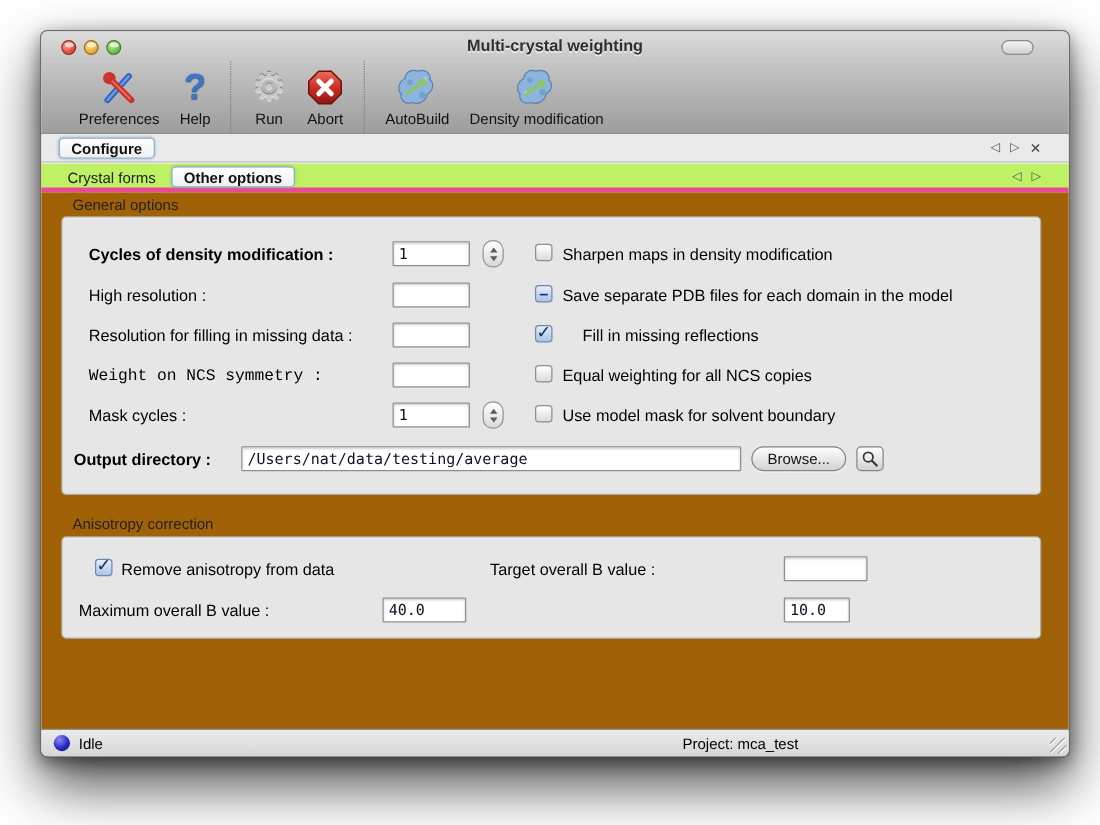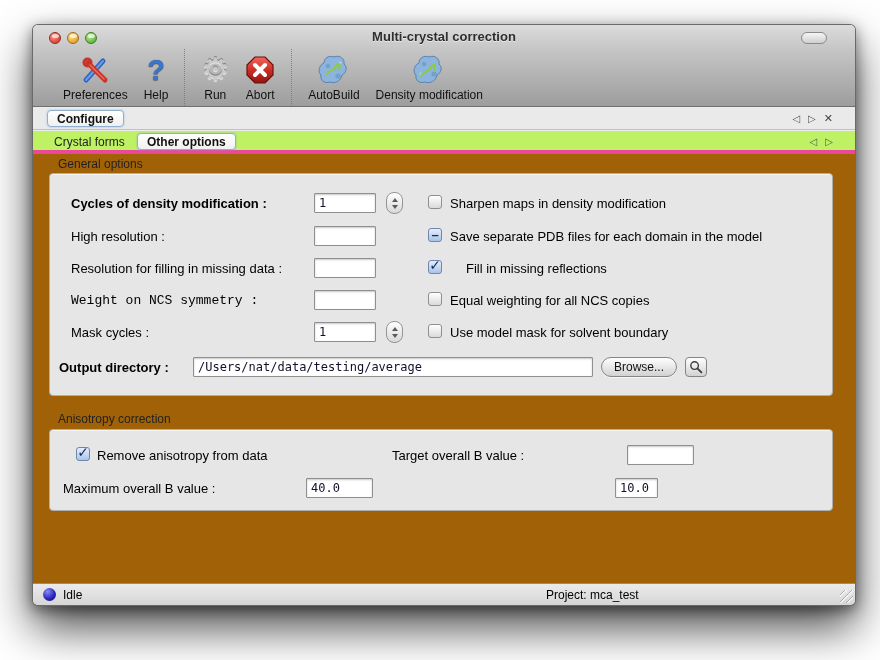--- a/index.html
+++ b/index.html
@@ -138,7 +138,7 @@
       <div class="light yellow"></div>
       <div class="light green"></div>
     </div>
-    <div class="title">Multi-crystal correction</div>
+    <div class="title">Multi-crystal weighting</div>
     <div class="pillbtn"></div>
   </div>
 

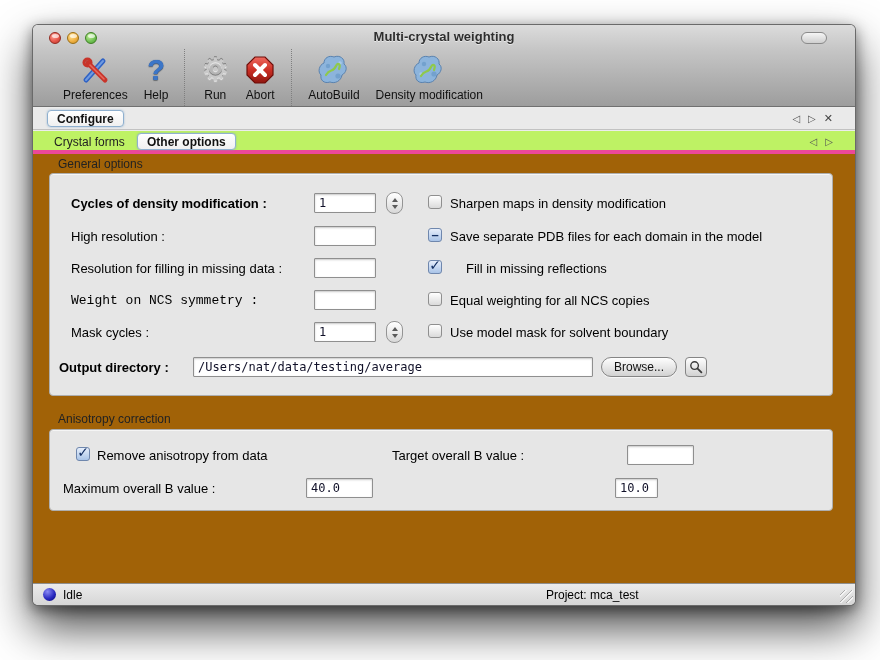--- a/index.html
+++ b/index.html
@@ -300,7 +300,7 @@
     <span class="flabel" style="left:30px;top:327px;">Maximum overall B value :</span>
     <input class="tfield" style="left: 273px; top: 324px; width: 67px;" value="40.0">
 
-    <input class="tfield" style="left: 582px; top: 324px; width: 43px;" value="10.0">
+    <input class="tfield" style="left: 594px; top: 324px; width: 53px;" value="10.0">
   </div>
 
   <div class="statusbar">

